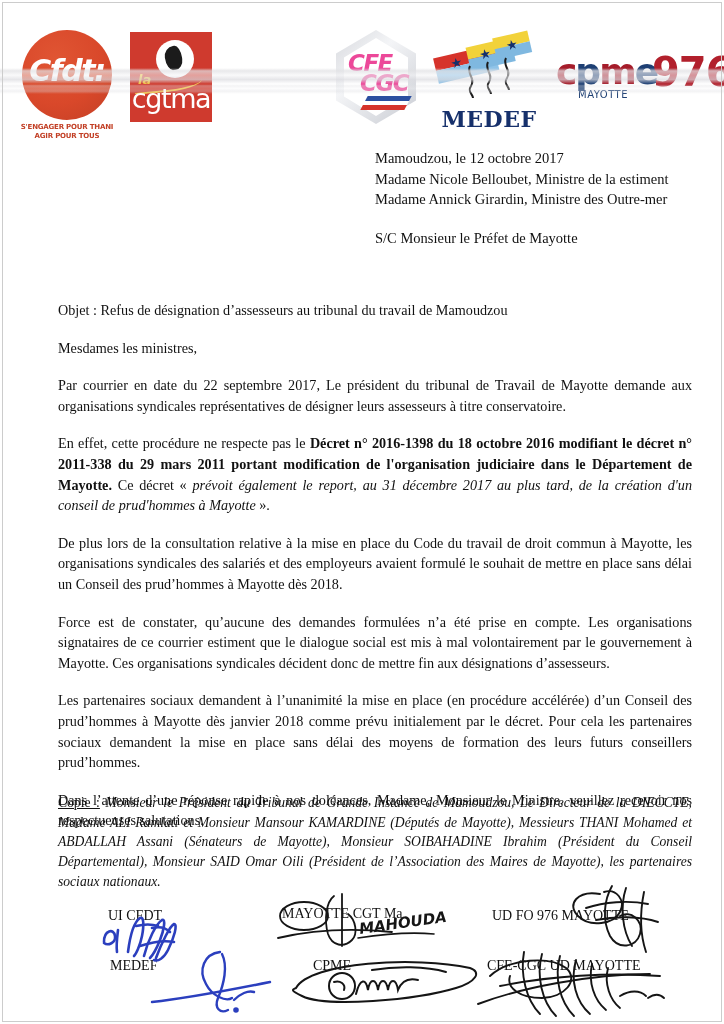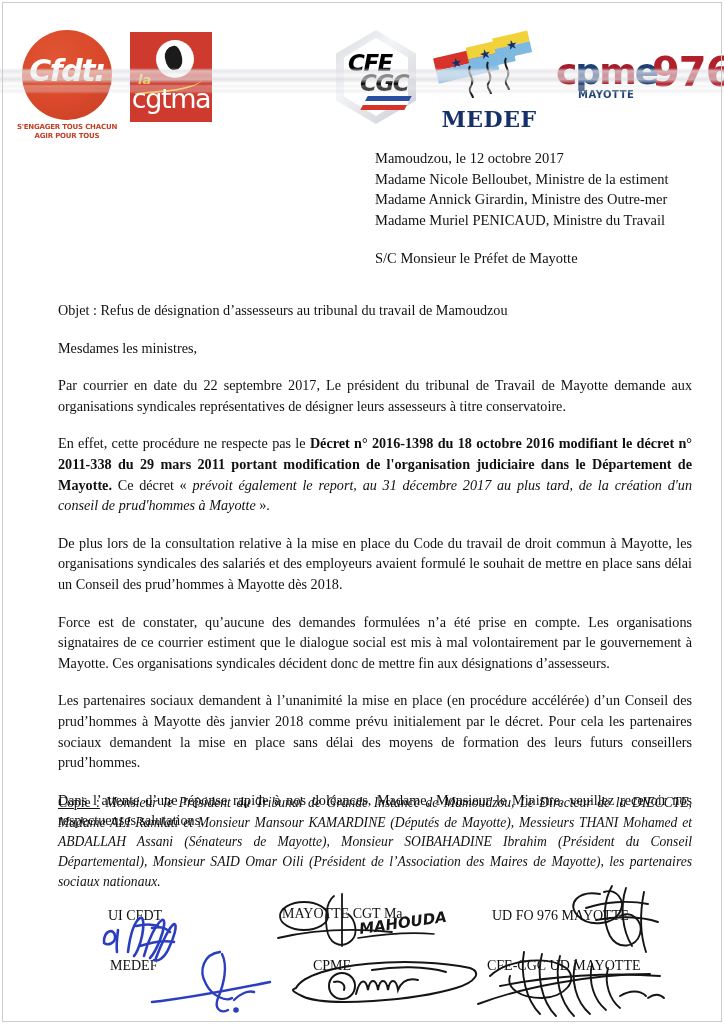--- a/index.html
+++ b/index.html
@@ -160,7 +160,7 @@
     position: absolute;
     font-family: "DejaVu Sans", sans-serif;
     font-weight: bold; font-style: italic;
-    font-size: 23px; color: #000000;
+    font-size: 23px; color: #ec4899;
     letter-spacing: -1.5px; line-height: 1;
   }
   #logo-cfecgc .l1 { left: 14px; top: 24px; }

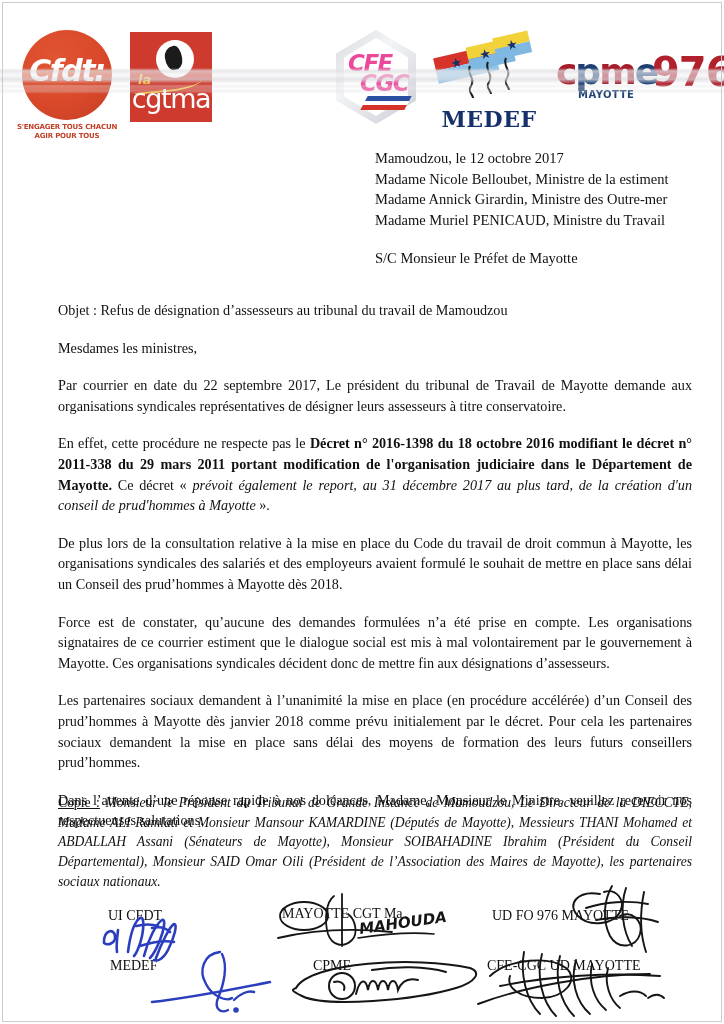--- a/index.html
+++ b/index.html
@@ -202,7 +202,7 @@
   #logo-cpme .mayotte {
     position: absolute; left: 22px; top: 35px;
     font-family: "DejaVu Sans", sans-serif;
-    font-weight: bold; font-size: 10px;
+    font-weight: normal; font-size: 10px;
     color: #1d3f73; letter-spacing: 0.5px;
   }
 

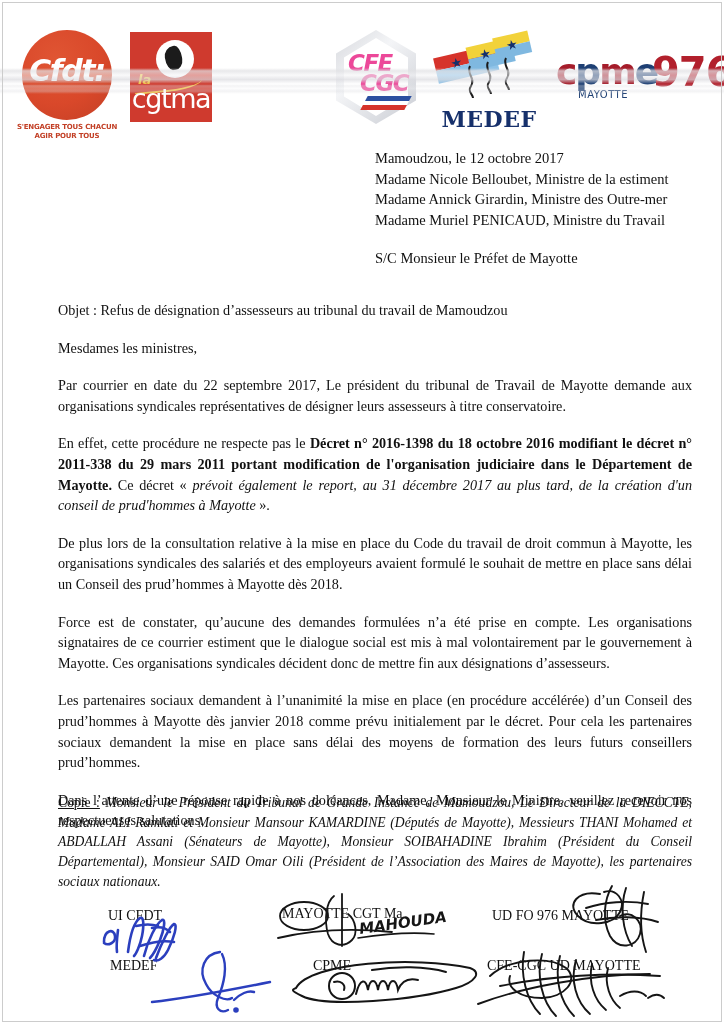--- a/index.html
+++ b/index.html
@@ -267,7 +267,7 @@
     <div class="disc"></div>
     <div class="wordmark">Cfdt:</div>
     <div class="tagline">
-      <div>S'ENGAGER TOUS CHACUN</div>
+      <div>S'ENGAGER POUR THANI</div>
       <div>AGIR POUR TOUS</div>
     </div>
   </div>

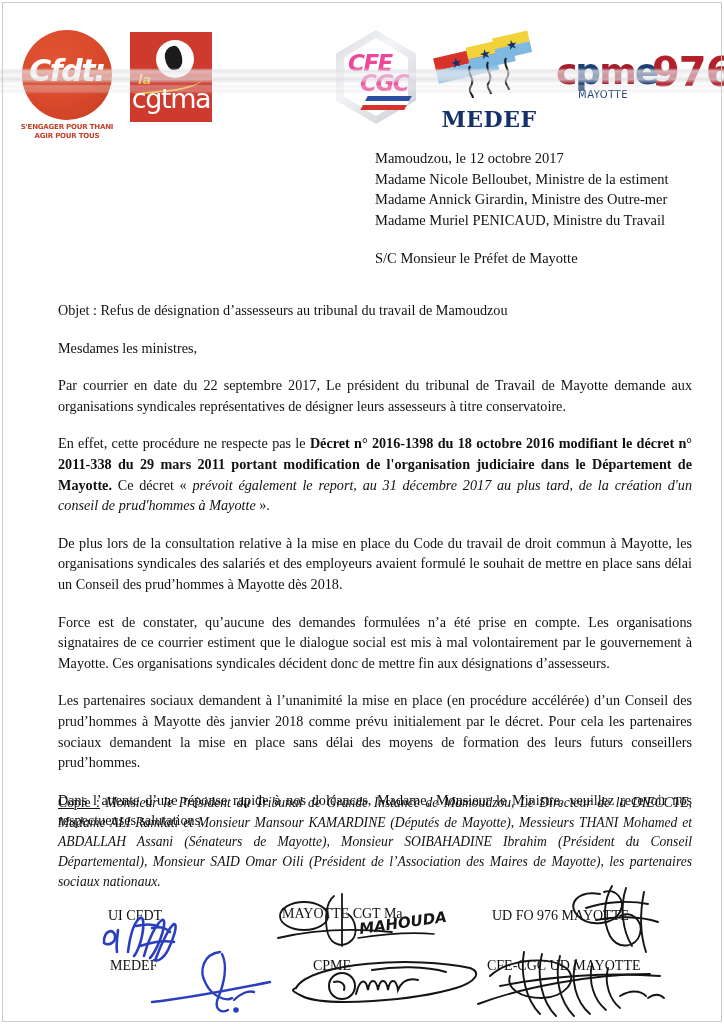--- a/index.html
+++ b/index.html
@@ -333,7 +333,6 @@
     <div class="addressees">
       <div>Madame Nicole Belloubet, Ministre de la estiment</div>
       <div>Madame Annick Girardin, Ministre des Outre-mer</div>
-      <div>Madame Muriel PENICAUD, Ministre du Travail</div>
     </div>
     <div>S/C Monsieur le Préfet de Mayotte</div>
   </div>

